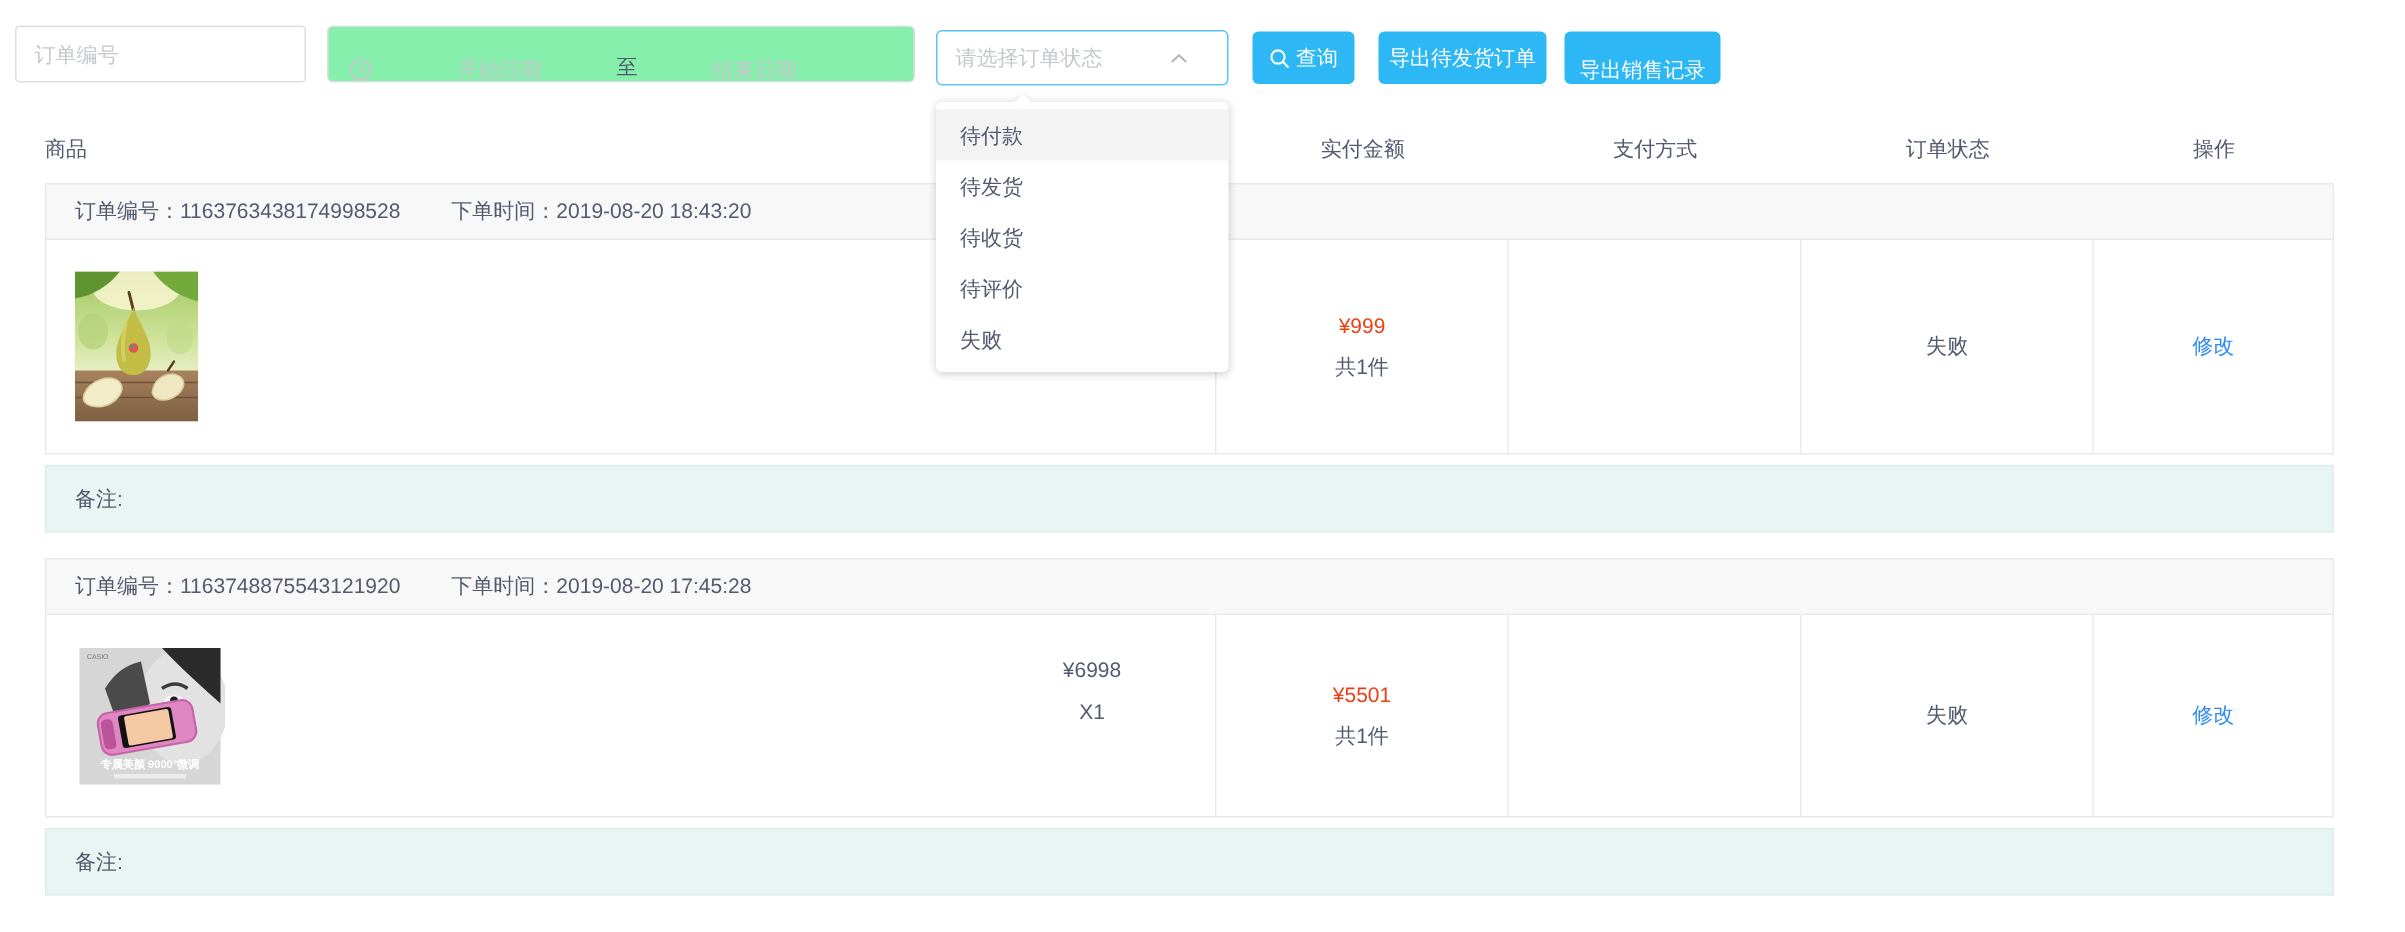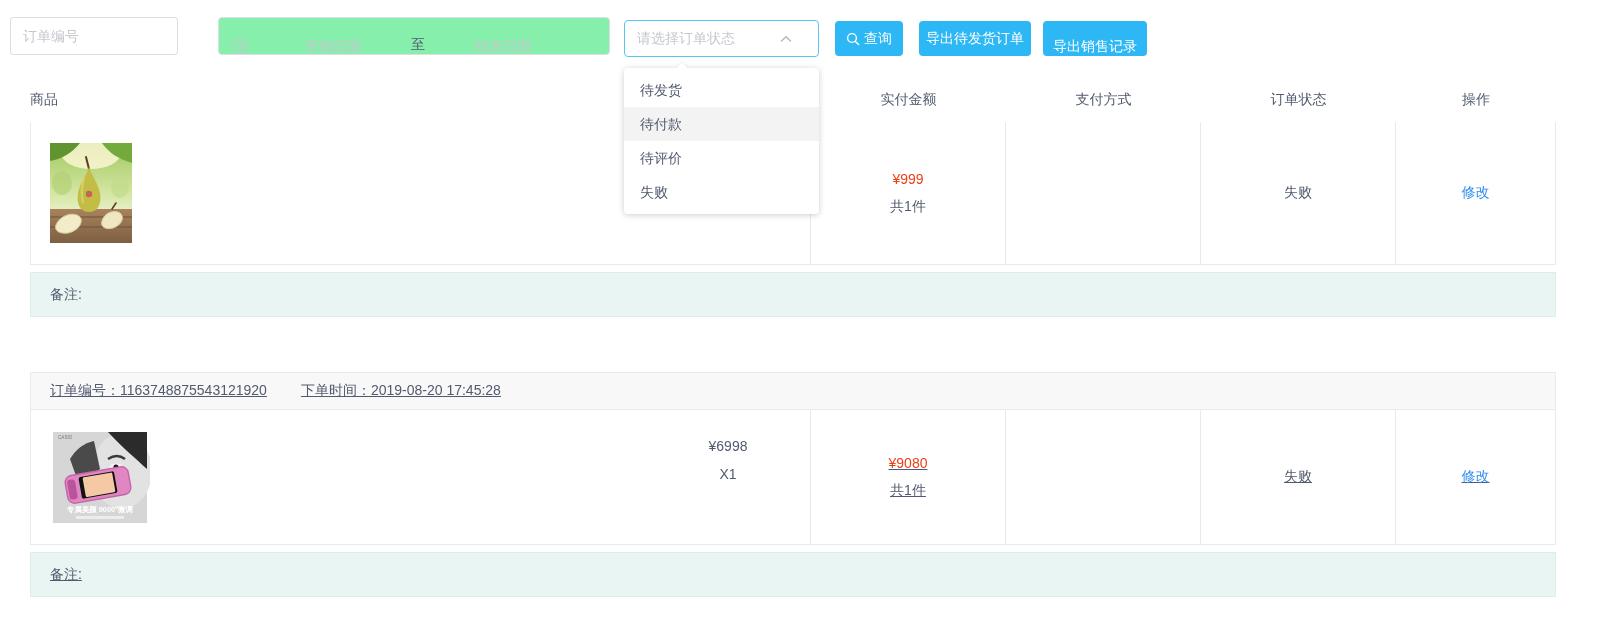--- a/index.html
+++ b/index.html
@@ -8,7 +8,7 @@
   .page { position:relative; width:1603px; height:621px; background:#fff; overflow:hidden; }
 
   
-  .txt-input { position:absolute; top:17px; left:10px; width:168px; height:38px;
+  .txt-input { position:absolute; top:17px; left:10px; width:194px; height:38px;
     border:1px solid #dcdee2; border-radius:3px; padding:0 12px; font-size:14px; color:#515a6e;
     outline:none; font-family:inherit; }
   .txt-input::placeholder { color:#c5c8ce; }

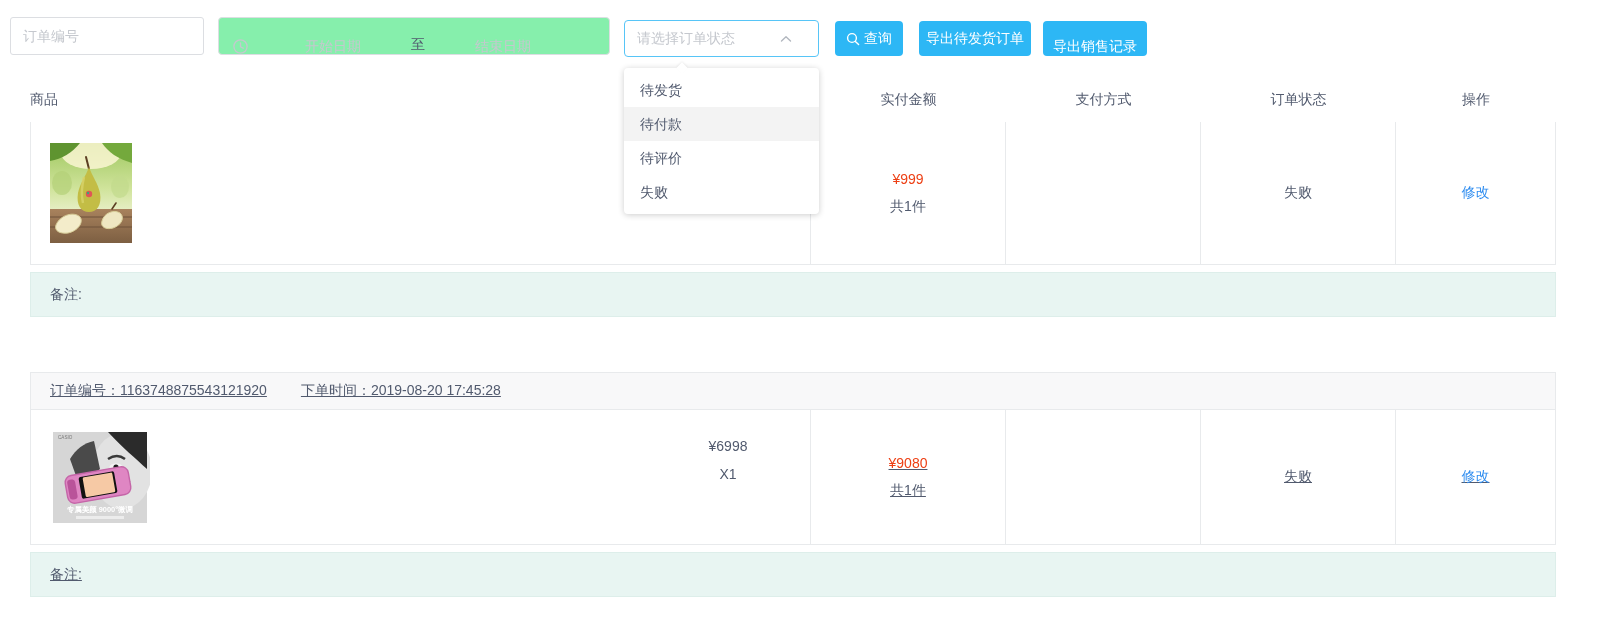--- a/index.html
+++ b/index.html
@@ -242,8 +242,8 @@
   </div>
 
   <div class="dropdown">
+    <div class="dd-item active">待付款</div>
     <div class="dd-item">待发货</div>
-    <div class="dd-item active">待付款</div>
     <div class="dd-item">待评价</div>
     <div class="dd-item">失败</div>
   </div>

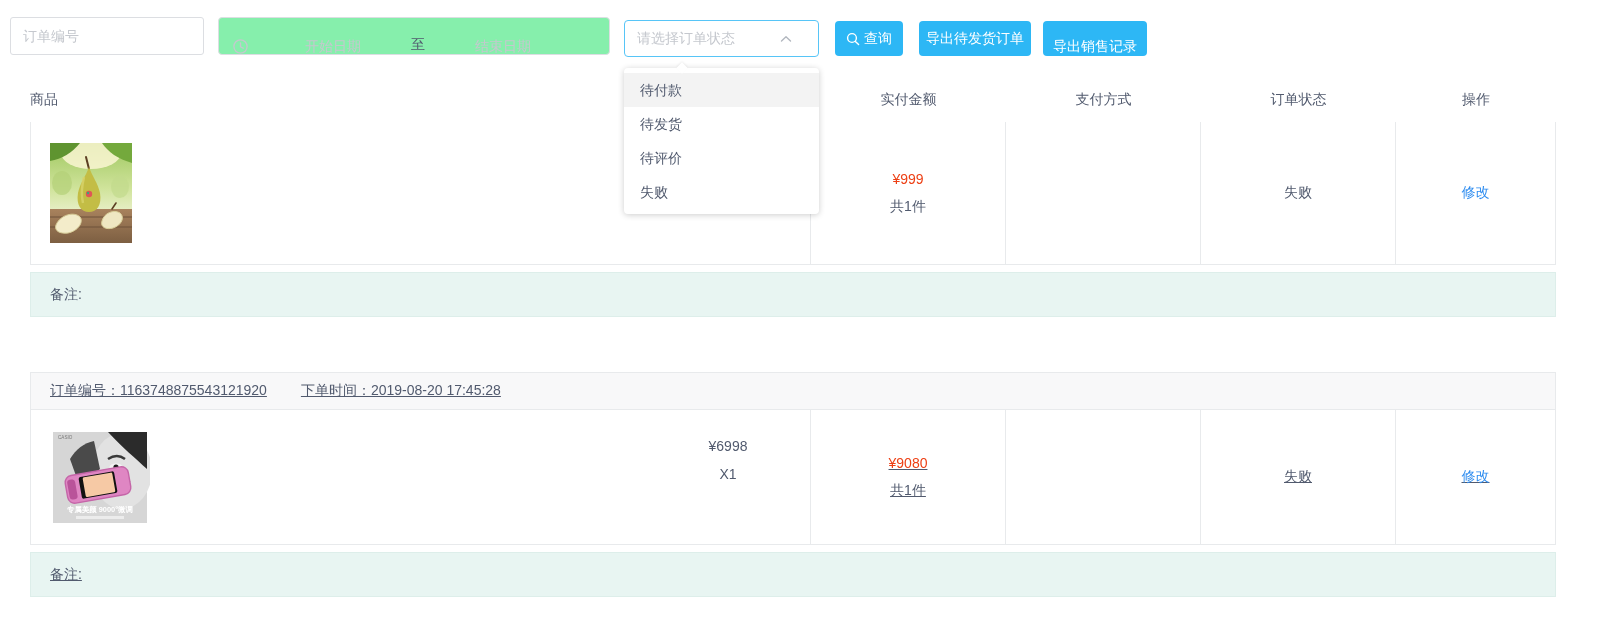--- a/index.html
+++ b/index.html
@@ -129,6 +129,10 @@
   </div>
 
   <div class="card card-1">
+    <div class="card-head">
+      <span>订单编号：1163763438174998528</span>
+      <span>下单时间：2019-08-20 18:43:20</span>
+    </div>
     <div class="card-body">
       <div class="cell-product">
 

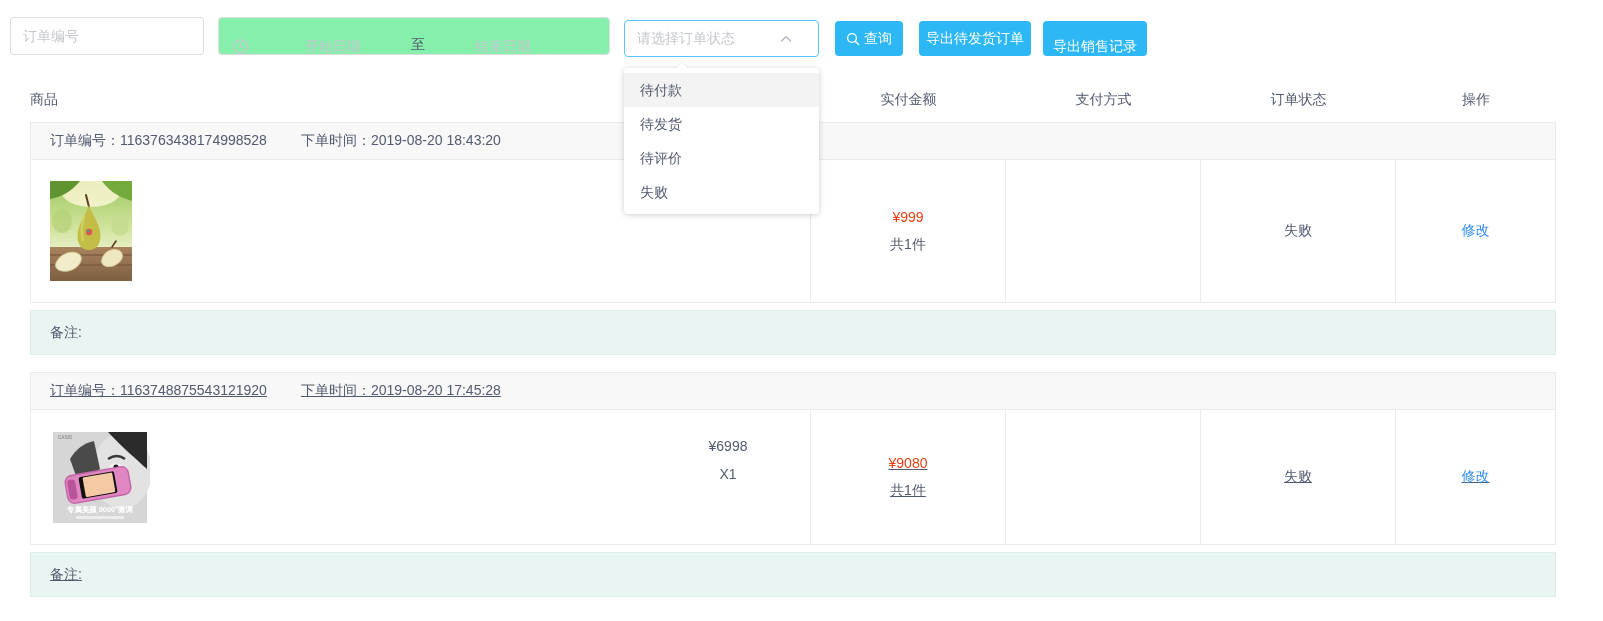--- a/index.html
+++ b/index.html
@@ -248,6 +248,7 @@
   <div class="dropdown">
     <div class="dd-item active">待付款</div>
     <div class="dd-item">待发货</div>
+    <div class="dd-item">待收货</div>
     <div class="dd-item">待评价</div>
     <div class="dd-item">失败</div>
   </div>

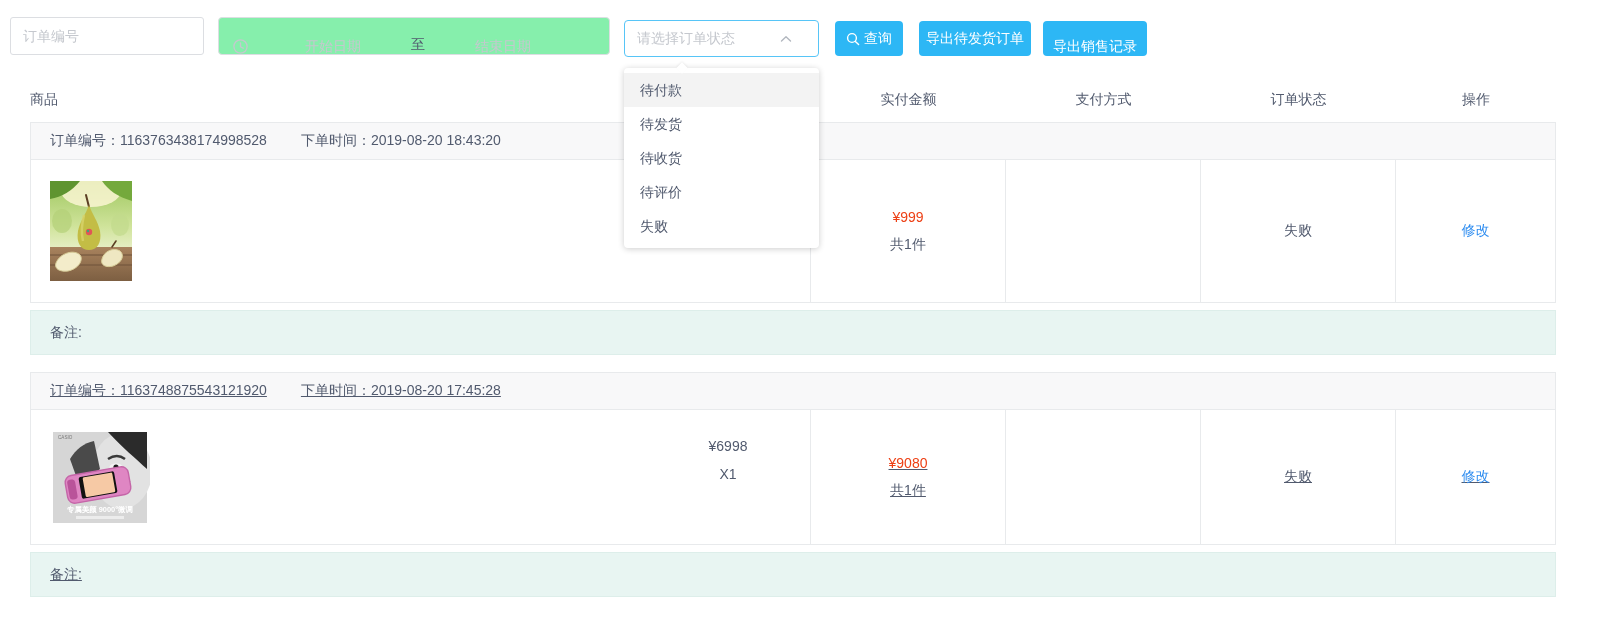--- a/index.html
+++ b/index.html
@@ -44,7 +44,7 @@
   
   .card { position:absolute; left:30px; width:1526px; }
   .card-1 { top:122px; }
-  .card-2 { top:372px;text-decoration:underline; }
+  .card-2 { top:372px; }
   .card-head { height:38px; background:#f8f8f9; border:1px solid #e8eaec;
     display:flex; align-items:center; padding-left:19px; font-size:14px; color:#515a6e; gap:34px; }
   .card-body { display:flex; border:1px solid #e8eaec; border-top:none; background:#fff; }

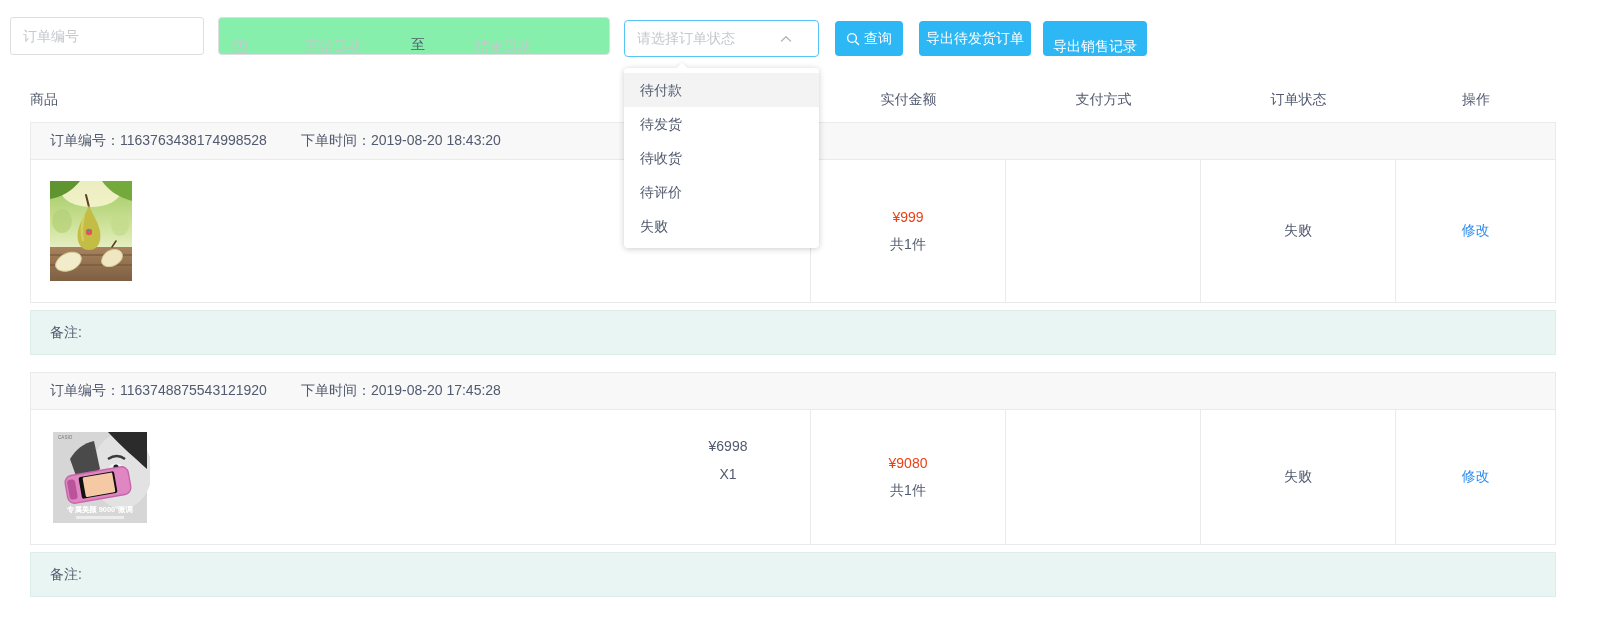--- a/index.html
+++ b/index.html
@@ -226,7 +226,7 @@
         </div>
       </div>
       <div class="cell">
-        <span class="price-red">¥9080</span>
+        <span class="price-red">¥5501</span>
         <span>共1件</span>
       </div>
       <div class="cell">

